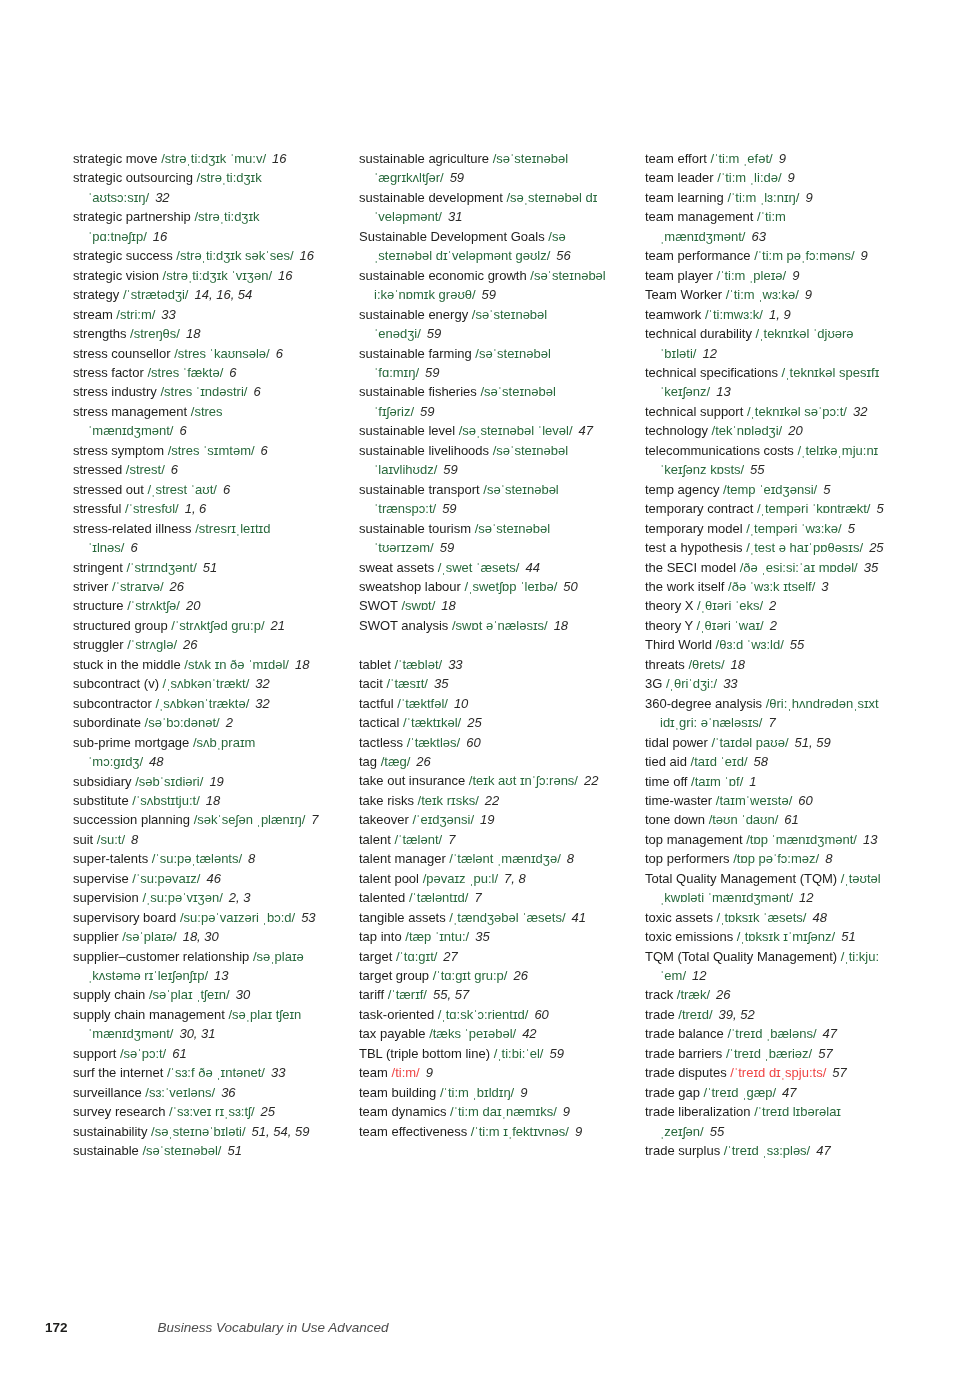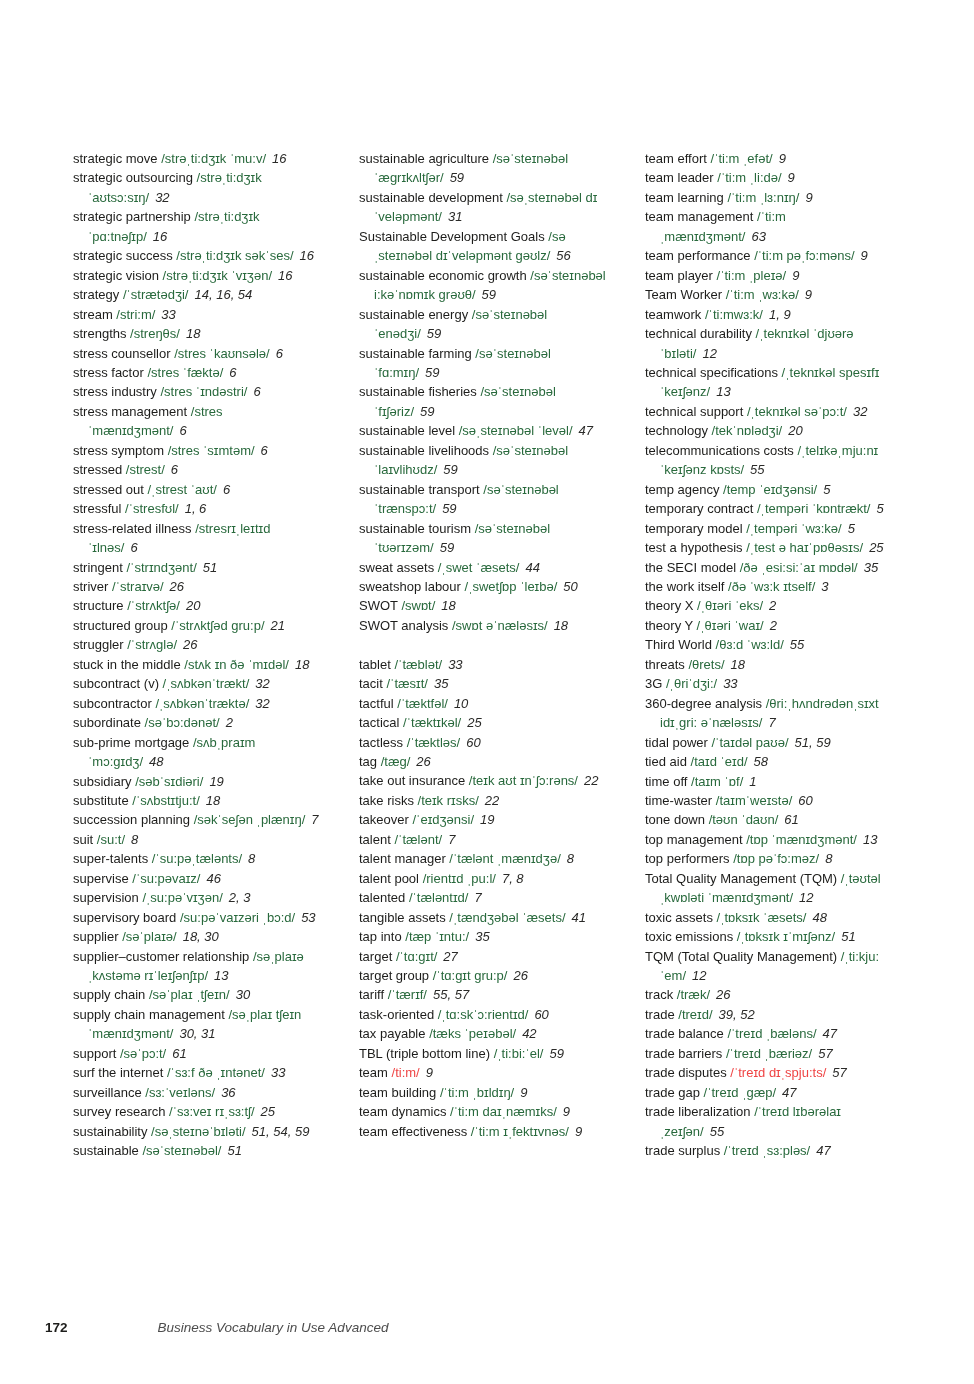--- a/index.html
+++ b/index.html
@@ -127,7 +127,7 @@
         <p class="entry"><span class="term">takeover</span> <span class="phon" style="color: rgb(40, 105, 60);">/ˈeɪdʒənsi/</span><span class="pages">19</span></p>
         <p class="entry"><span class="term">talent</span> <span class="phon" style="color: rgb(40, 105, 60);">/ˈtælənt/</span><span class="pages">7</span></p>
         <p class="entry"><span class="term">talent manager</span> <span class="phon" style="color: rgb(40, 105, 60);">/ˈtælənt ˌmænɪdʒə/</span><span class="pages">8</span></p>
-        <p class="entry"><span class="term">talent pool</span> <span class="phon" style="color: rgb(40, 105, 60);">/rientɪd ˌpu:l/</span><span class="pages">7, 8</span></p>
+        <p class="entry"><span class="term">talent pool</span> <span class="phon" style="color: rgb(40, 105, 60);">/pəvaɪz ˌpu:l/</span><span class="pages">7, 8</span></p>
         <p class="entry"><span class="term">talented</span> <span class="phon" style="color: rgb(40, 105, 60);">/ˈtæləntɪd/</span><span class="pages">7</span></p>
         <p class="entry"><span class="term">tangible assets</span> <span class="phon" style="color: rgb(40, 105, 60);">/ˌtændʒəbəl ˈæsets/</span><span class="pages">41</span></p>
         <p class="entry"><span class="term">tap into</span> <span class="phon" style="color: rgb(40, 105, 60);">/tæp ˈɪntu:/</span><span class="pages">35</span></p>

